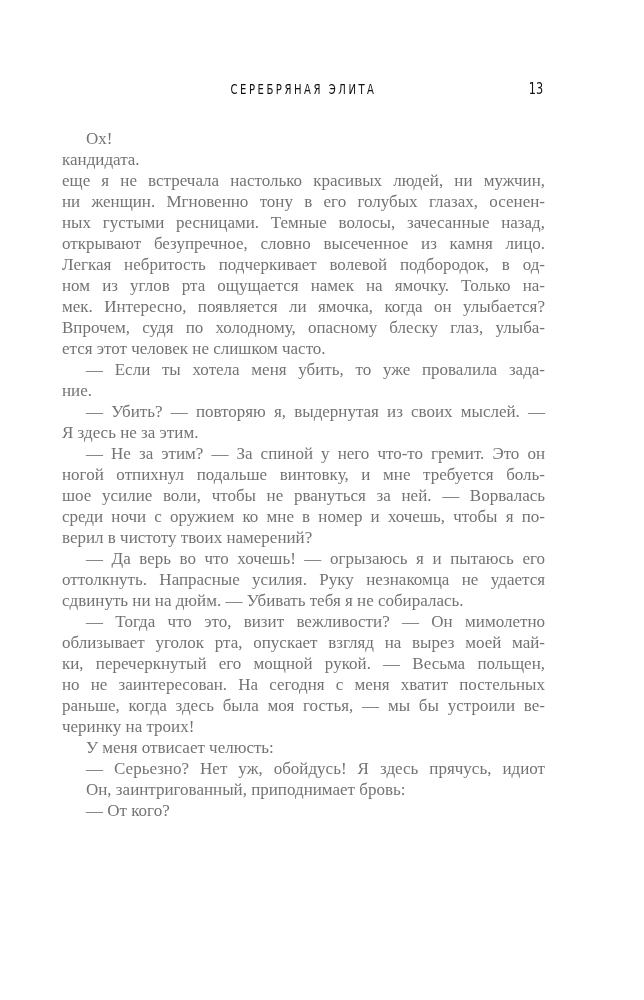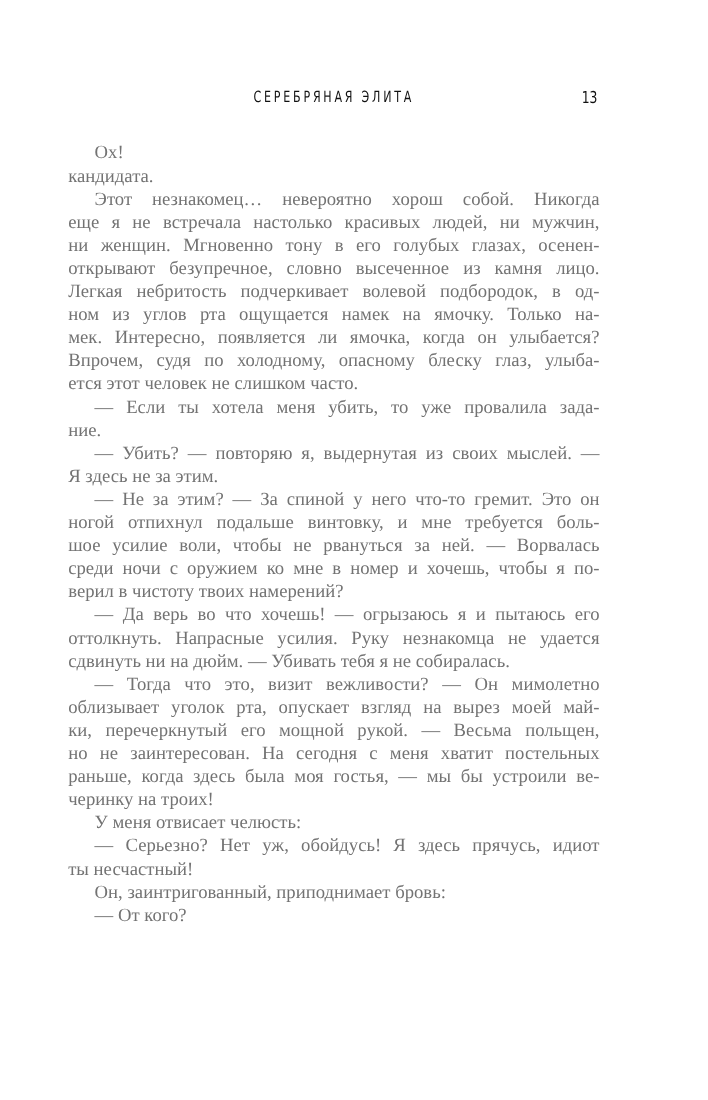--- a/index.html
+++ b/index.html
@@ -39,7 +39,6 @@
   <div class="text-body" id="text-body">
       <span class="ln l ind">Ох!</span>
       <span class="ln l">кандидата.</span>
-      <span class="ln j ind">Этот незнакомец… невероятно хорош собой. Никогда</span>
       <span class="ln j">еще я не встречала настолько красивых людей, ни мужчин,</span>
       <span class="ln j">ни женщин. Мгновенно тону в его голубых глазах, осенен-</span>
       <span class="ln j">открывают безупречное, словно высеченное из камня лицо.</span>

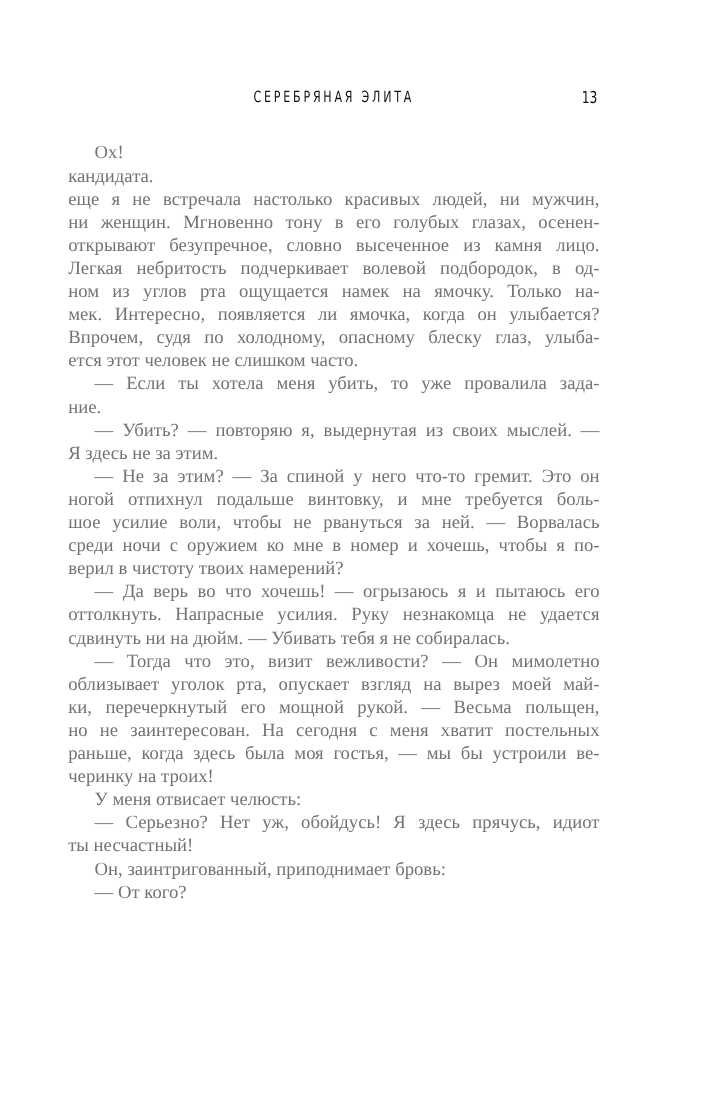--- a/index.html
+++ b/index.html
@@ -41,6 +41,7 @@
       <span class="ln l">кандидата.</span>
       <span class="ln j">еще я не встречала настолько красивых людей, ни мужчин,</span>
       <span class="ln j">ни женщин. Мгновенно тону в его голубых глазах, осенен-</span>
+      <span class="ln j">ных густыми ресницами. Темные волосы, зачесанные назад,</span>
       <span class="ln j">открывают безупречное, словно высеченное из камня лицо.</span>
       <span class="ln j">Легкая небритость подчеркивает волевой подбородок, в од-</span>
       <span class="ln j">ном из углов рта ощущается намек на ямочку. Только на-</span>

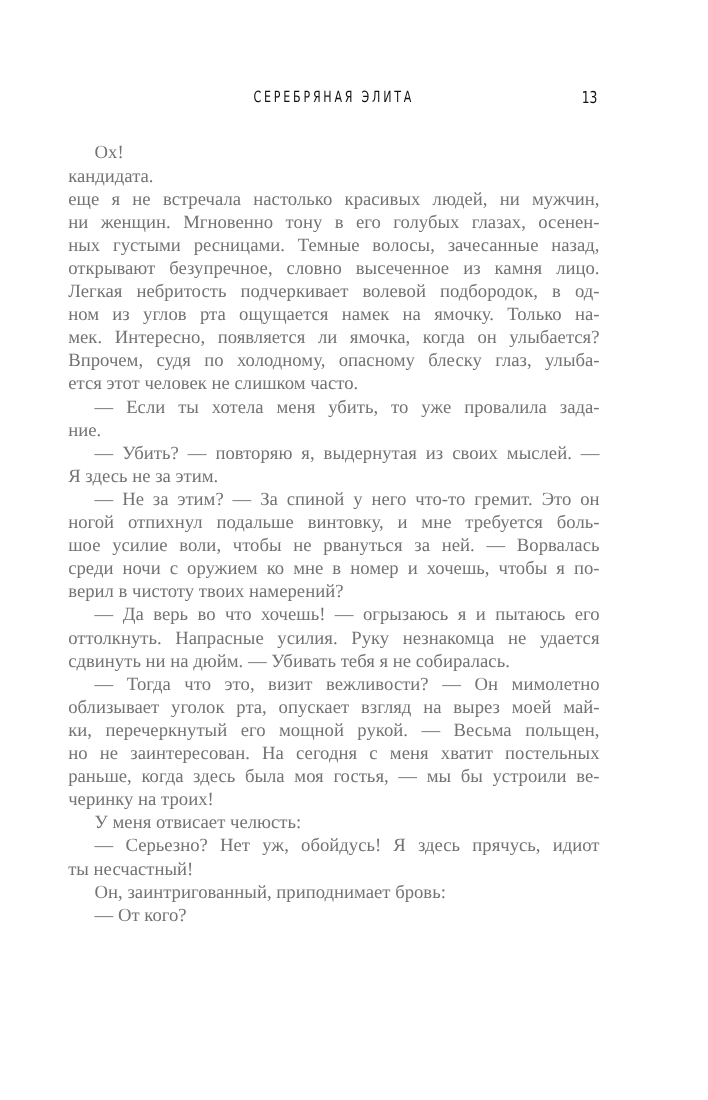--- a/index.html
+++ b/index.html
@@ -68,7 +68,6 @@
       <span class="ln l">черинку на троих!</span>
       <span class="ln l ind">У меня отвисает челюсть:</span>
       <span class="ln j ind">— Серьезно? Нет уж, обойдусь! Я здесь прячусь, идиот</span>
-      <span class="ln l">ты несчастный!</span>
       <span class="ln l ind">Он, заинтригованный, приподнимает бровь:</span>
       <span class="ln l ind">— От кого?</span>
     </div>

